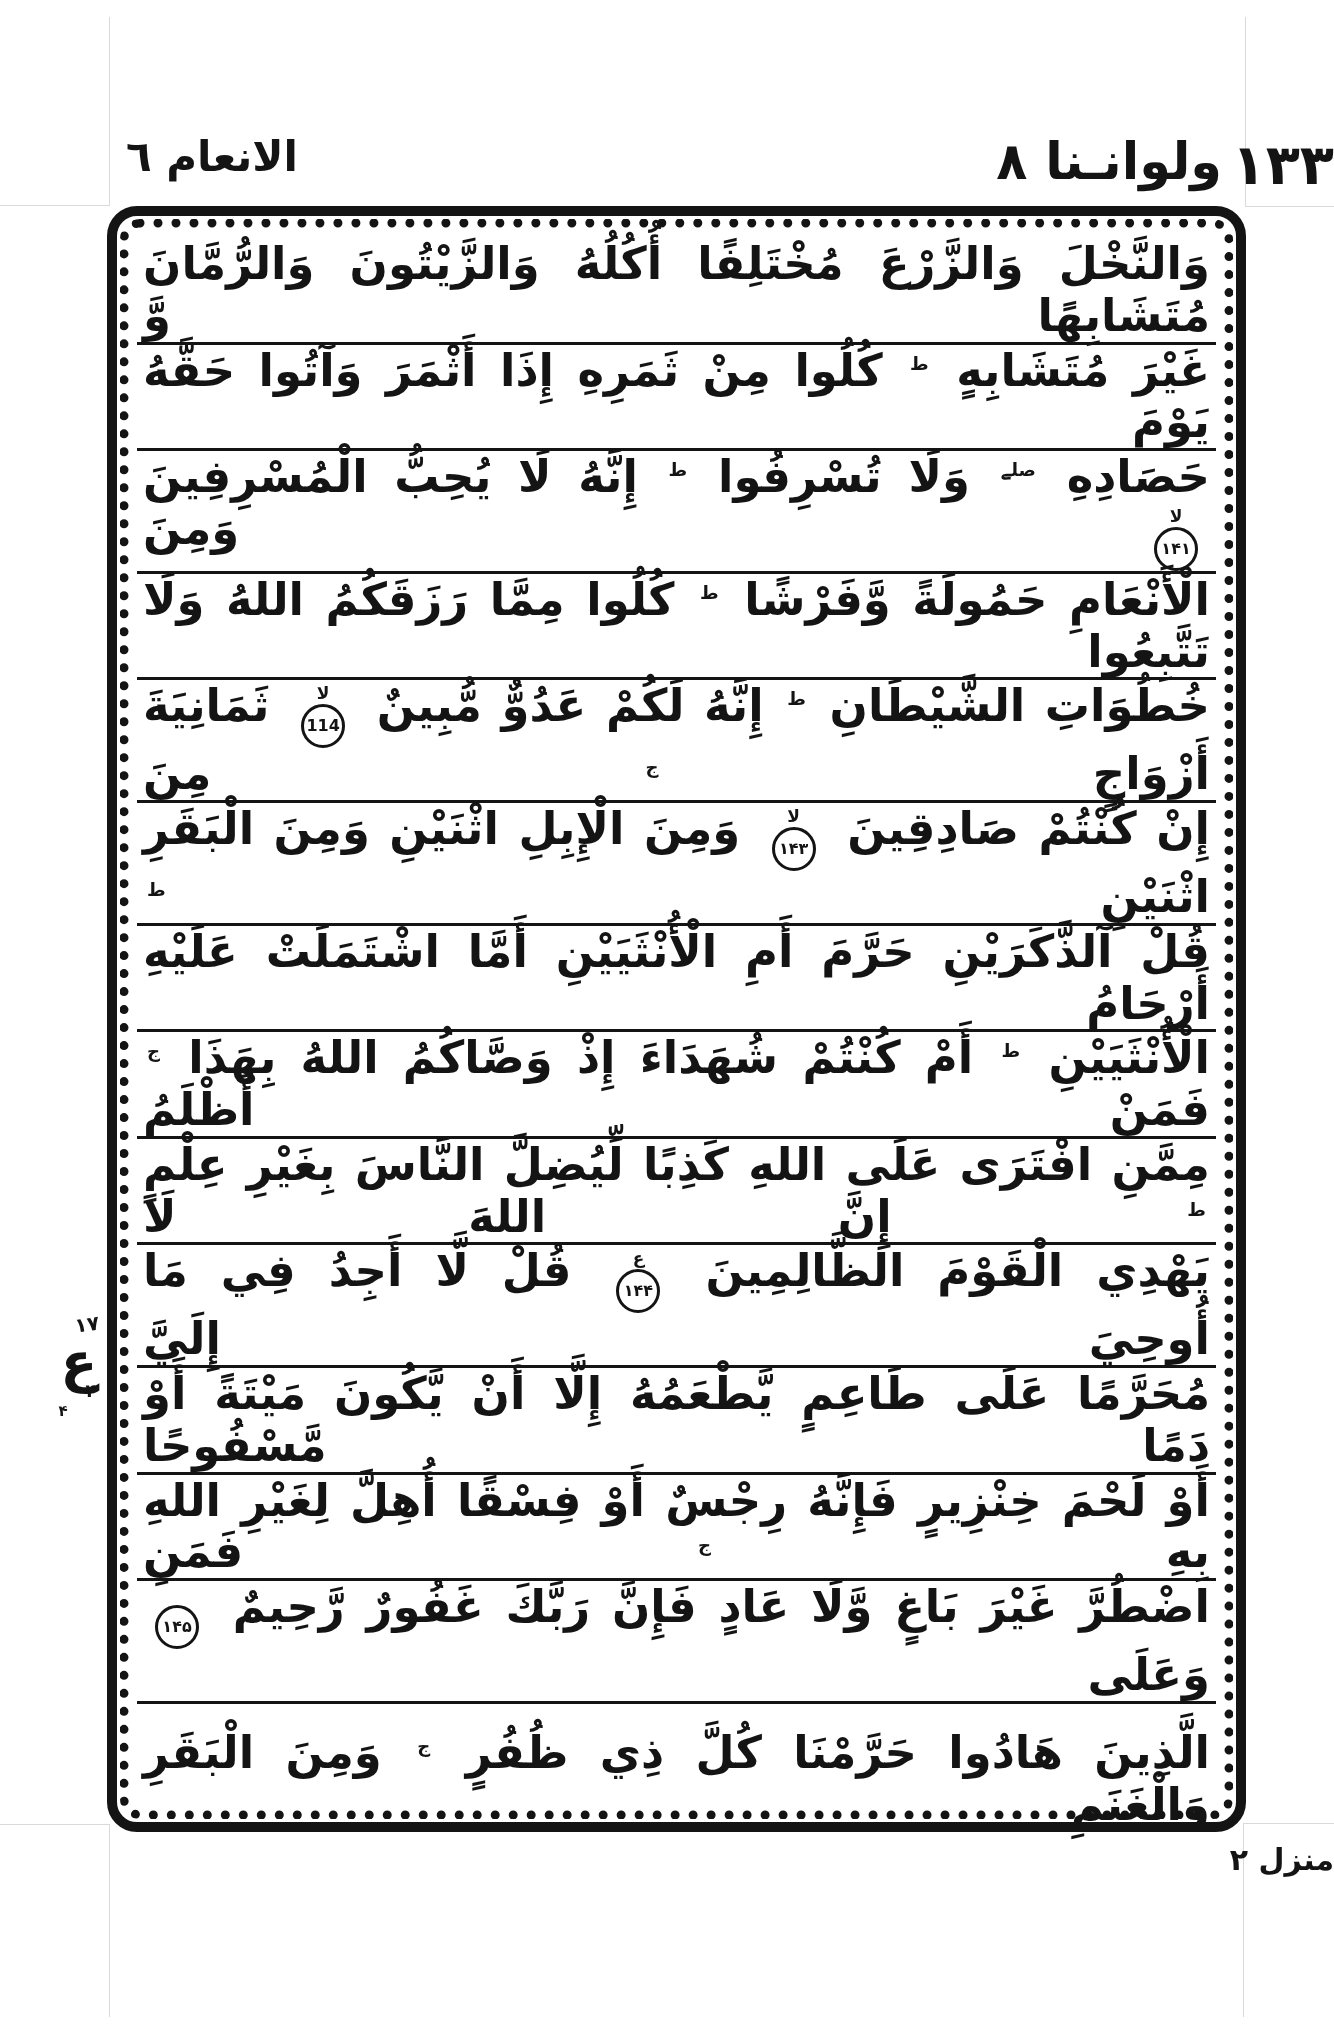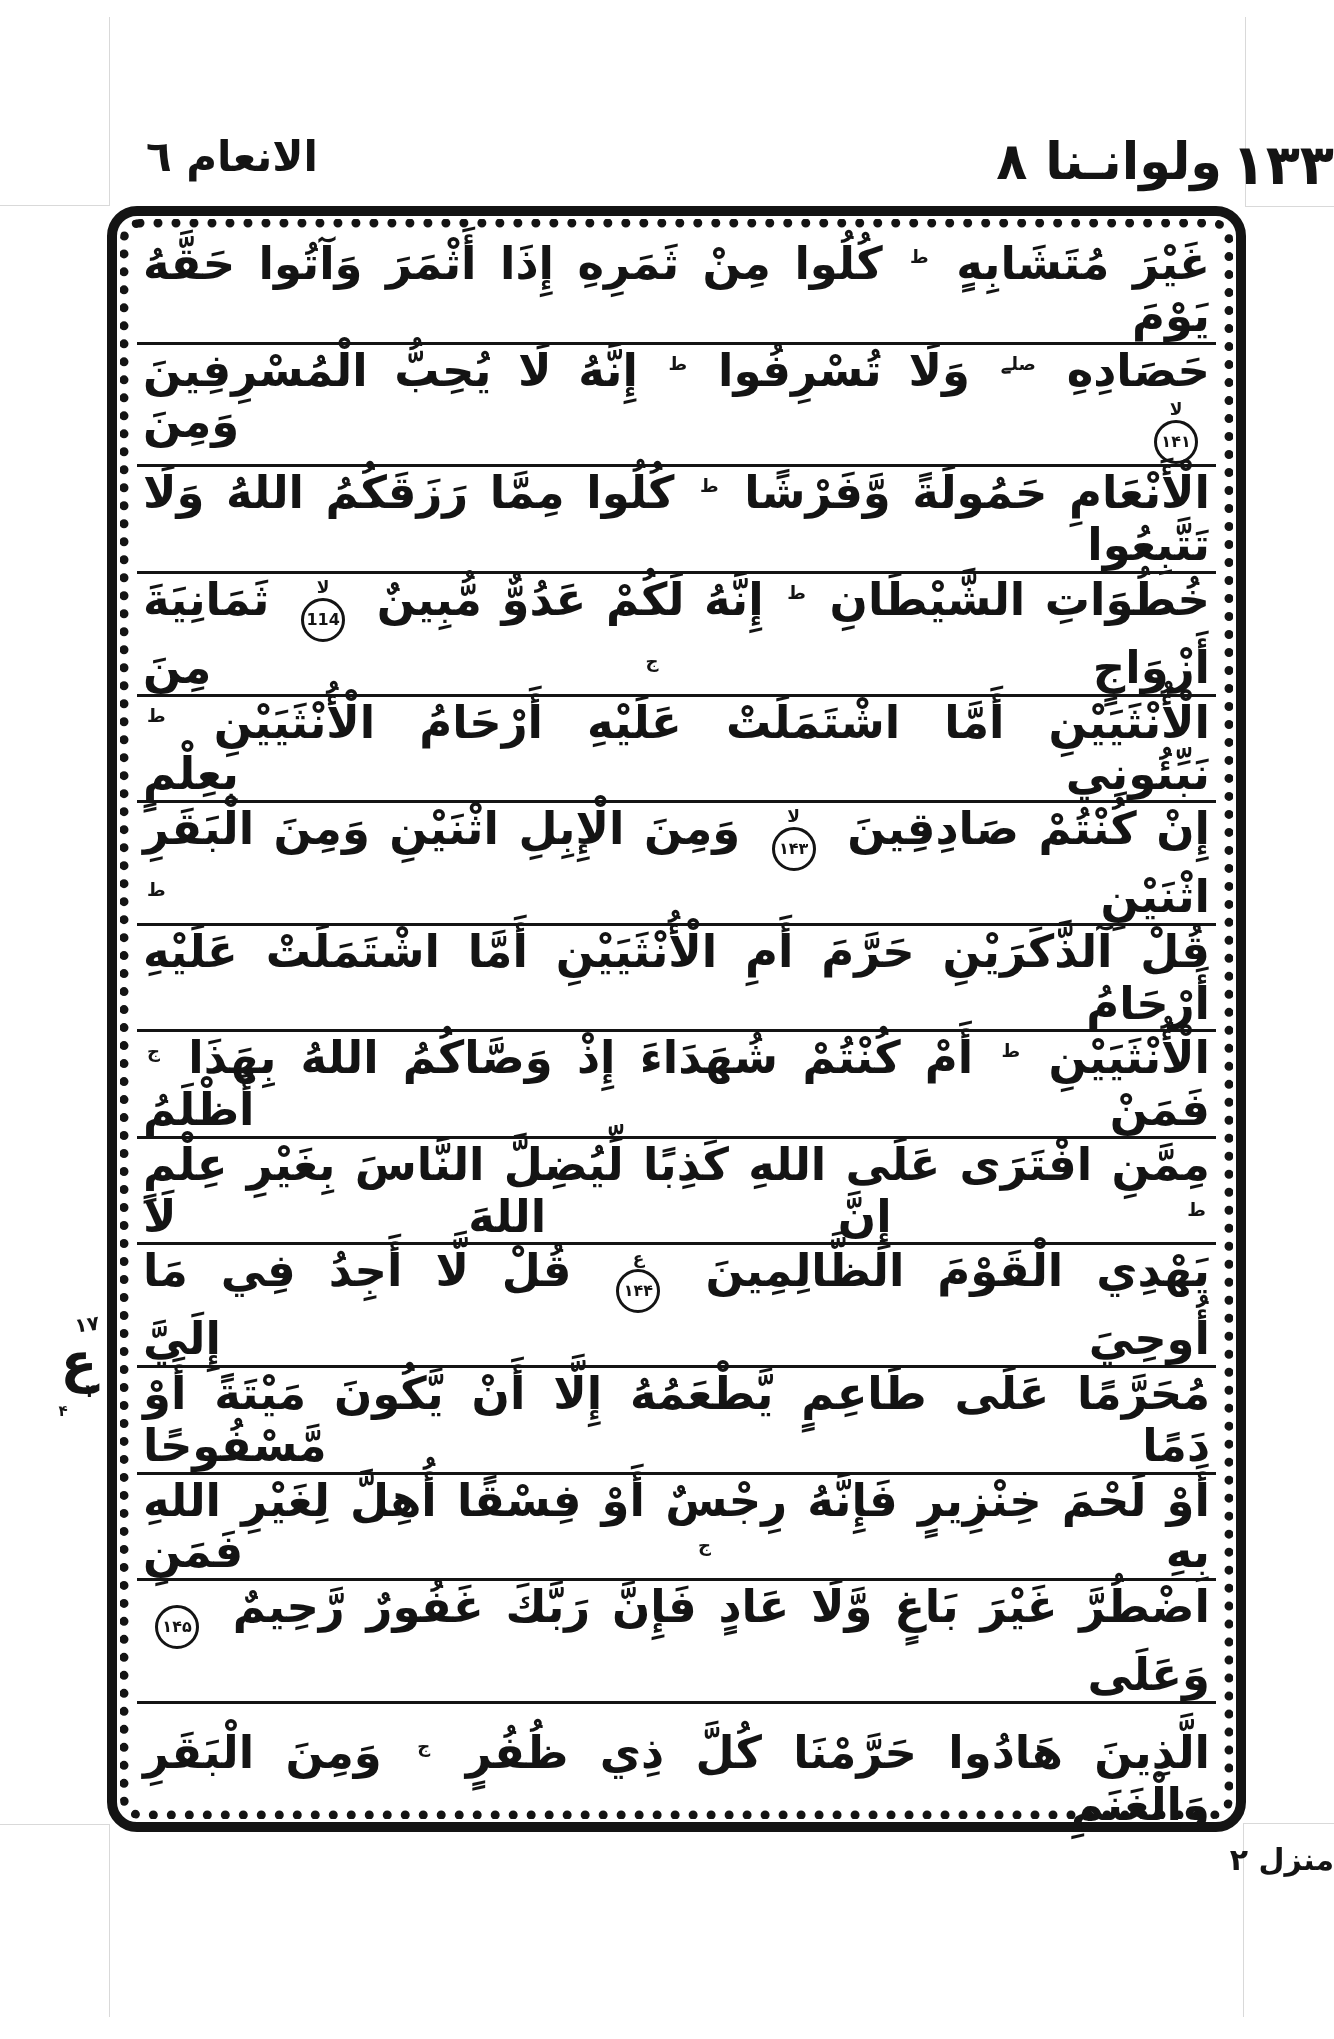--- a/index.html
+++ b/index.html
@@ -21,7 +21,7 @@
 
   
   .hdr{position:absolute;font-weight:bold;white-space:nowrap;}
-  .hdr-surah{left:126px;top:132px;font-size:42px;margin-left:20px;}
+  .hdr-surah{left:126px;top:132px;font-size:42px;}
   .hdr-page{left:0;right:0;top:132px;text-align:right;font-size:56px;letter-spacing:4px;}
   .hdr-juz{right:112px;top:132px;font-size:51px;}
 

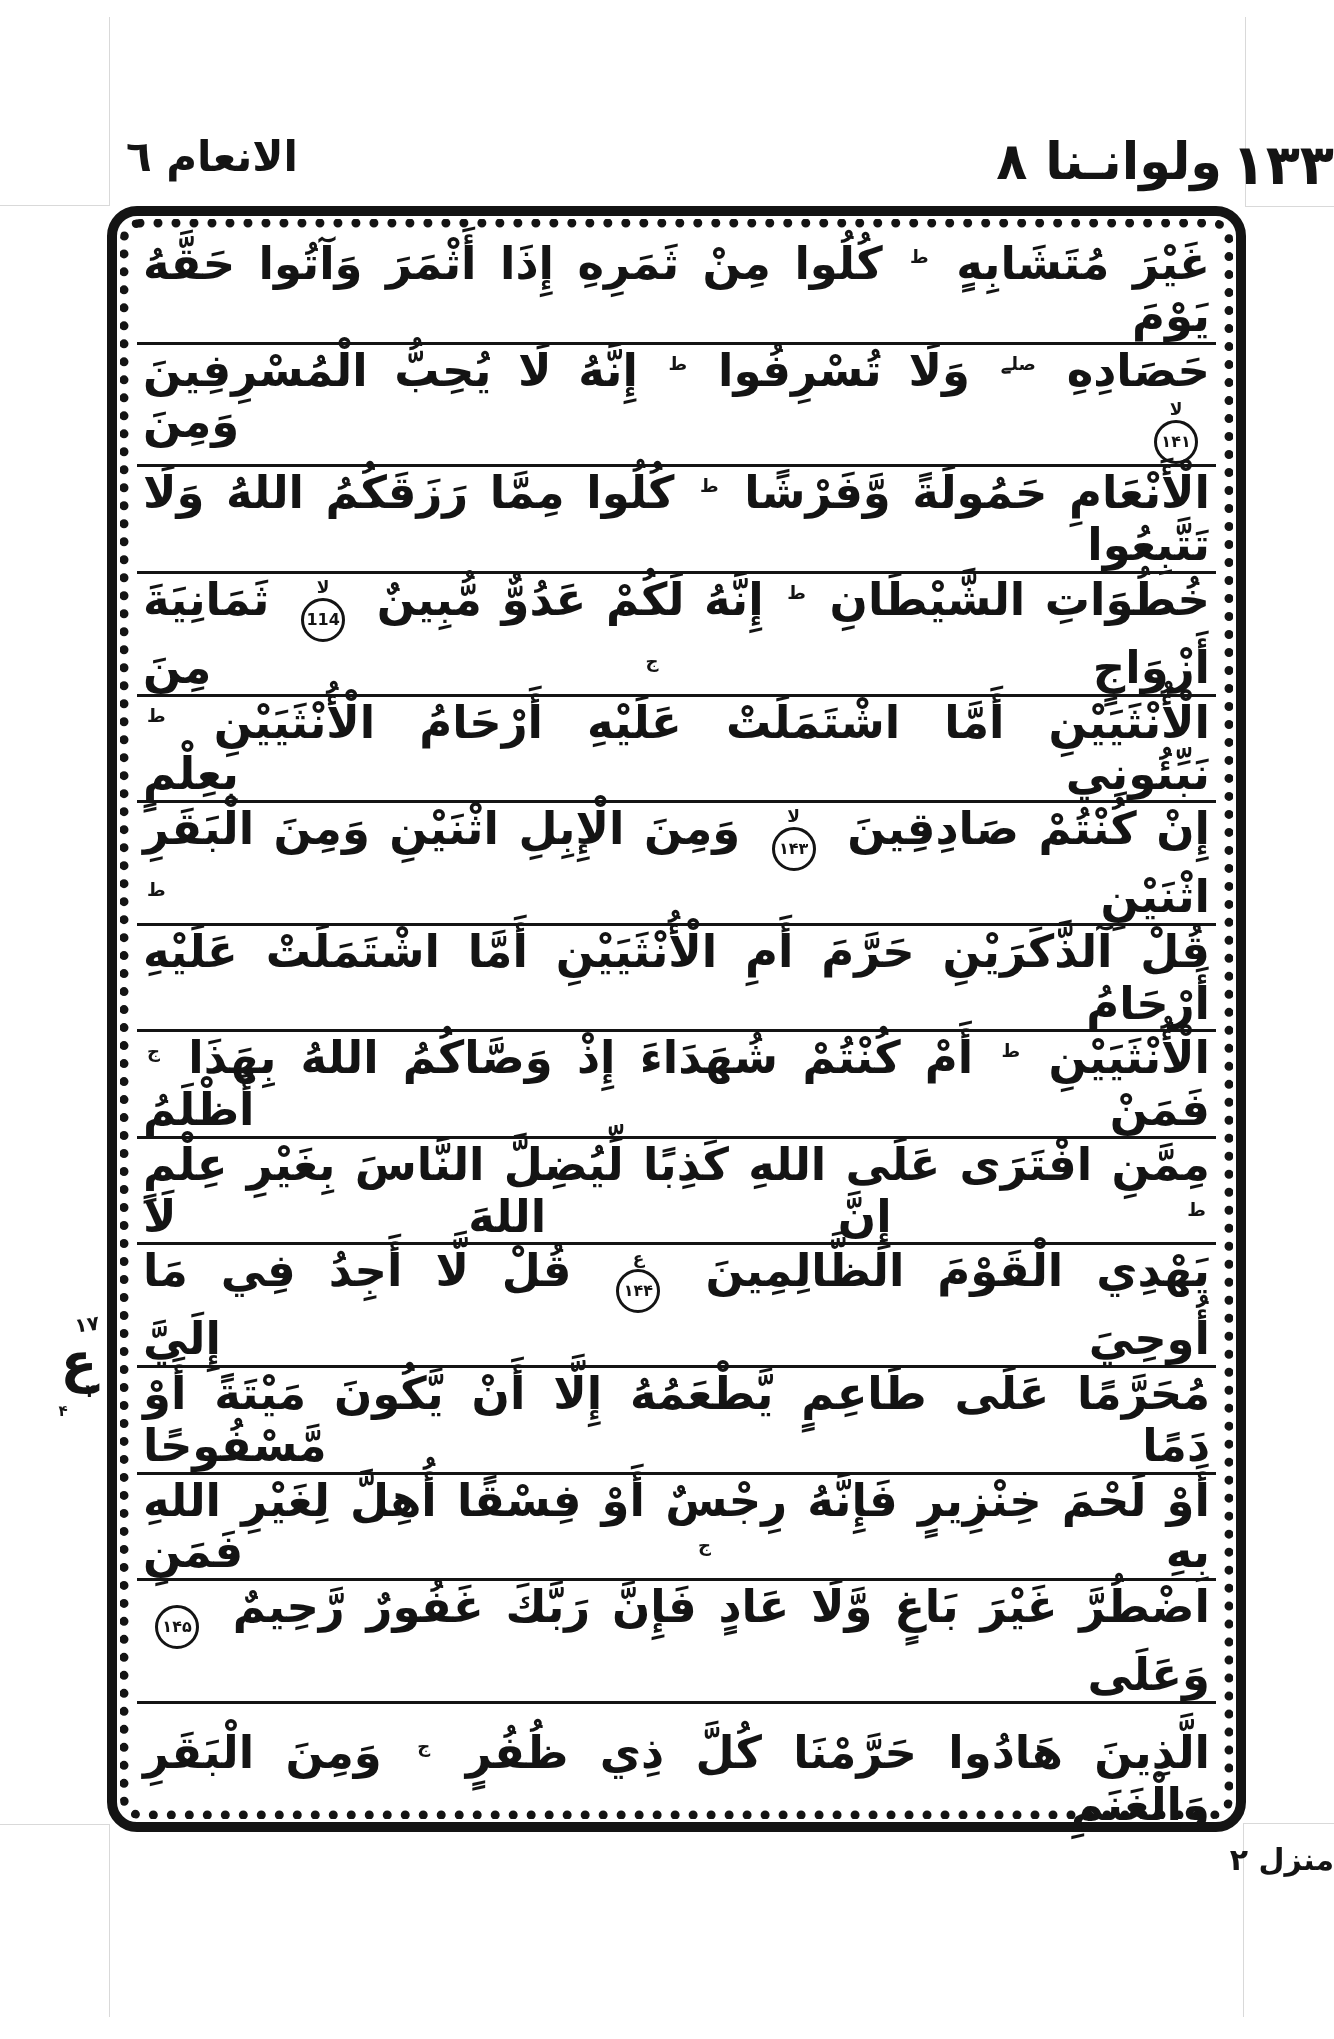--- a/index.html
+++ b/index.html
@@ -122,6 +122,9 @@
     <div class="frame-deco"></div>
     <div class="rows" id="rows">
         <div class="row">
+          <div class="line"><span class="txt">وَالنَّخْلَ وَالزَّرْعَ مُخْتَلِفًا أُكُلُهُ وَالزَّيْتُونَ وَالرُّمَّانَ مُتَشَابِهًا وَّ</span></div>
+        </div>
+        <div class="row">
           <div class="line"><span class="txt">غَيْرَ مُتَشَابِهٍ</span> <span class="waqf">ط</span> <span class="txt">كُلُوا مِنْ ثَمَرِهِ إِذَا أَثْمَرَ وَآتُوا حَقَّهُ يَوْمَ</span></div>
         </div>
         <div class="row">

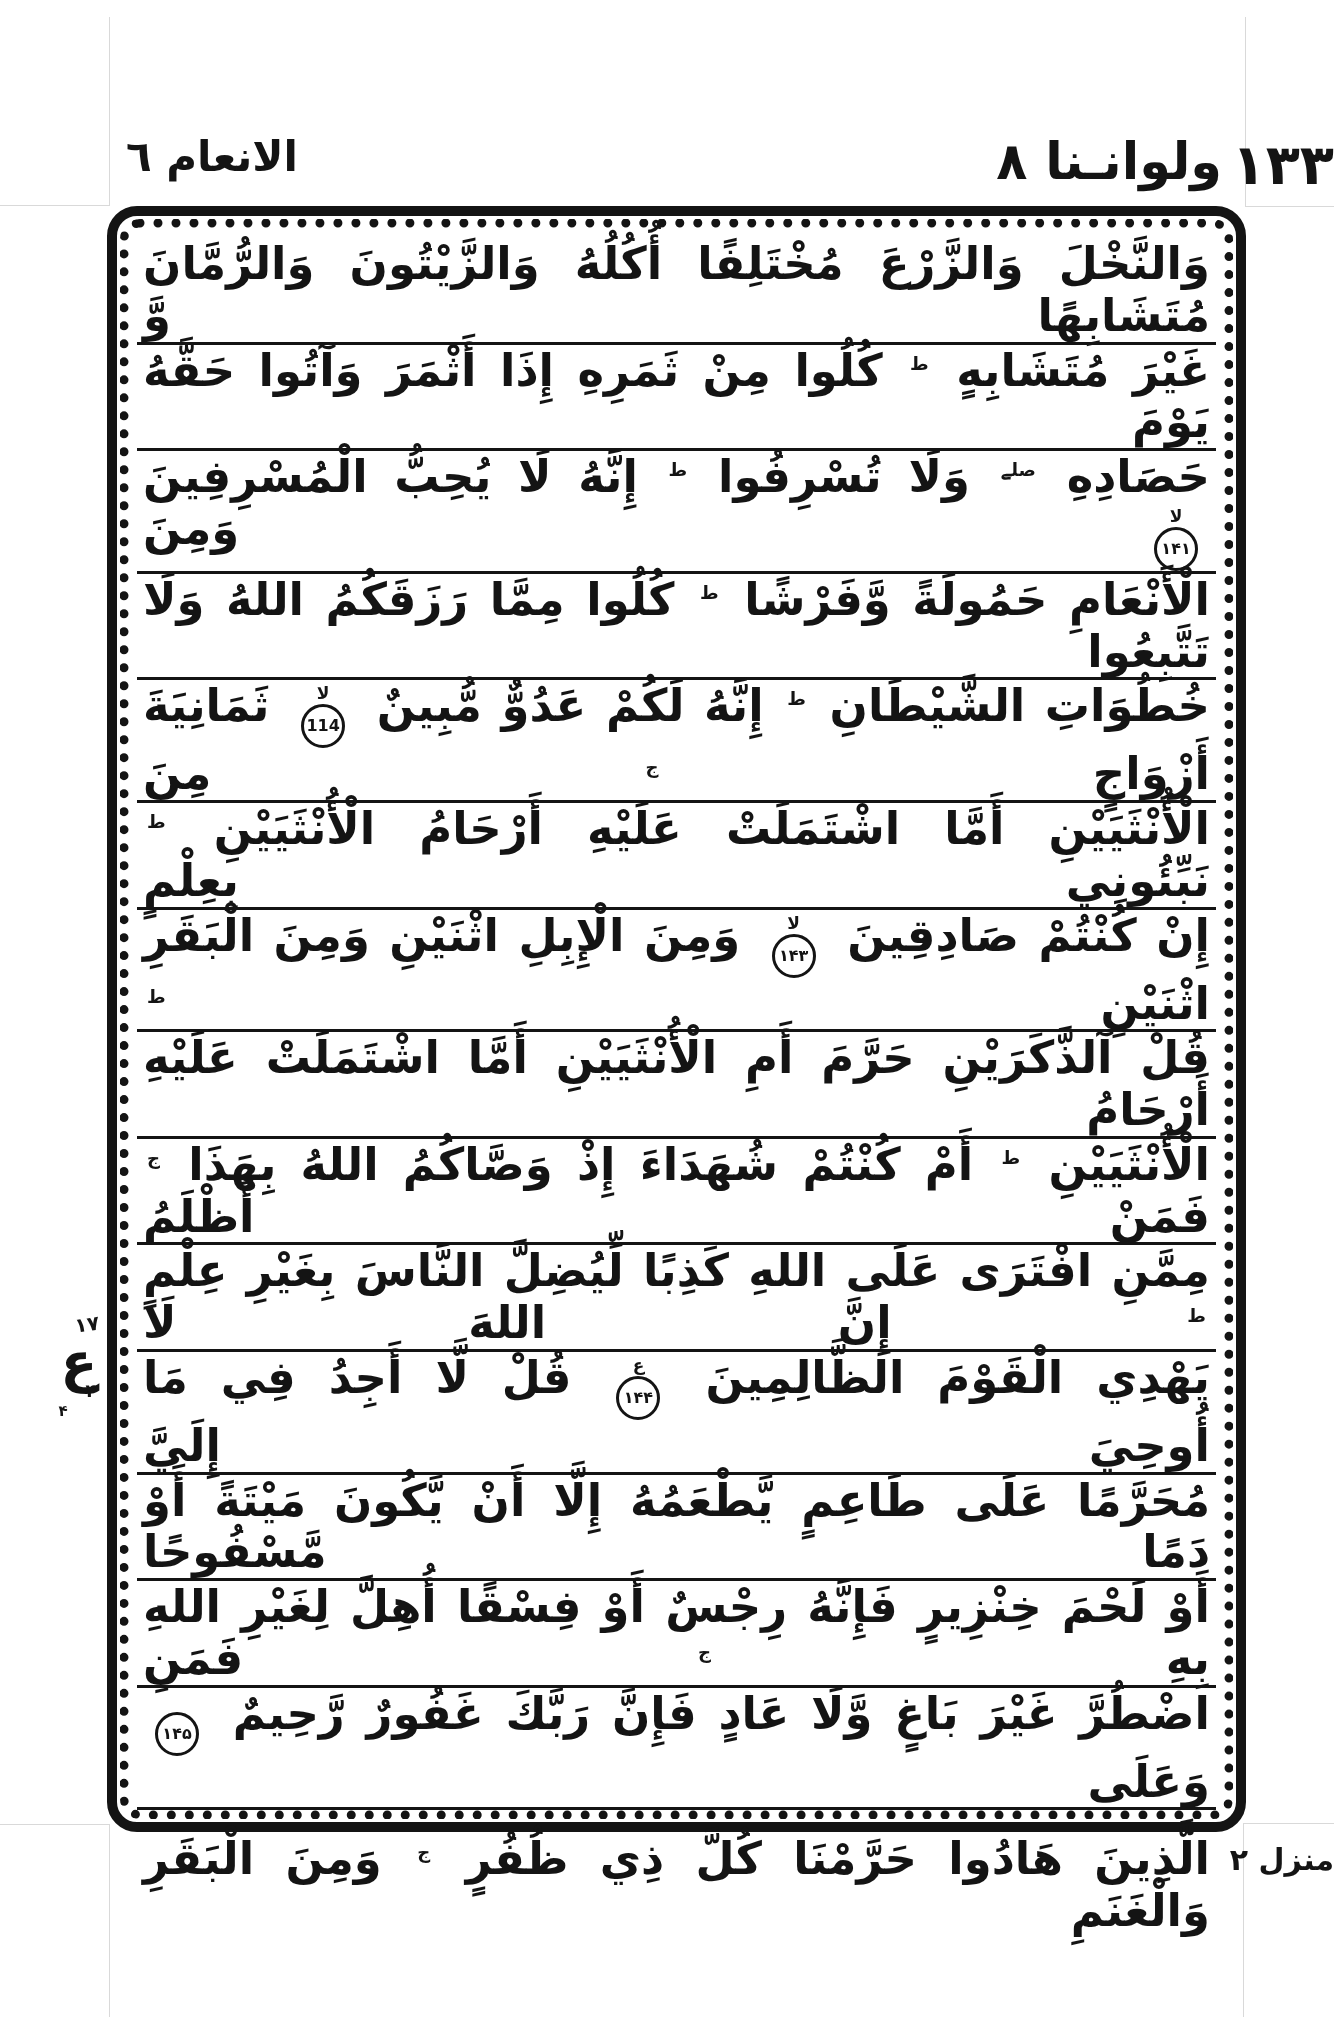--- a/index.html
+++ b/index.html
@@ -143,9 +143,6 @@
             </span> <span class="txt">ثَمَانِيَةَ أَزْوَاجٍ</span> <span class="waqf">ج</span> <span class="txt">مِنَ</span></div>
         </div>
         <div class="row">
-          <div class="line"><span class="txt">الْأُنْثَيَيْنِ أَمَّا اشْتَمَلَتْ عَلَيْهِ أَرْحَامُ الْأُنْثَيَيْنِ</span> <span class="waqf">ط</span> <span class="txt">نَبِّئُونِي بِعِلْمٍ</span></div>
-        </div>
-        <div class="row">
           <div class="line"><span class="txt">إِنْ كُنْتُمْ صَادِقِينَ</span> <span class="ayah">
               <span class="num">۱۴۳</span>
               <span class="mark">لا</span>

